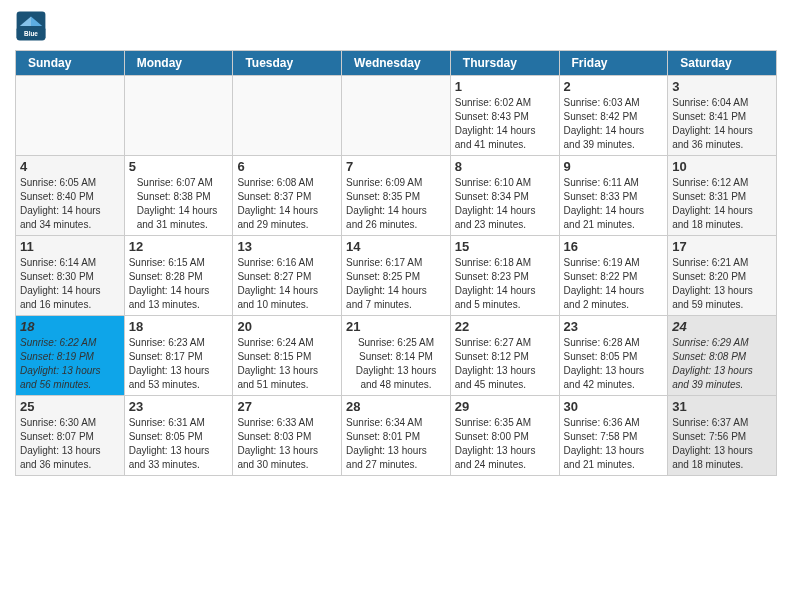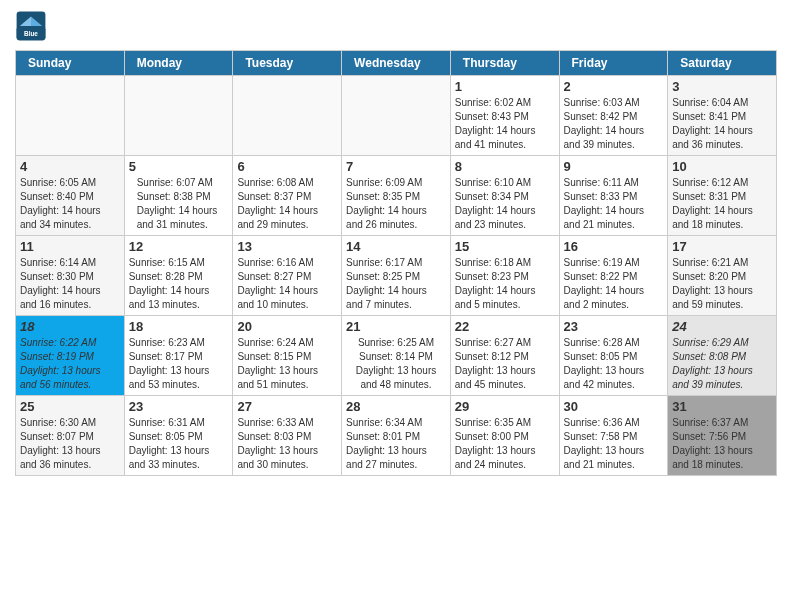--- a/index.html
+++ b/index.html
@@ -280,7 +280,7 @@
 Daylight: 13 hours
 and 21 minutes.</div>
           </td>
-          <td style="background: #a3a3a3;">
+          <td style="background: #e5e5e5;">
             <span class="day-num">31</span>
             <div class="day-info" style="white-space: pre-line;">Sunrise: 6:37 AM
 Sunset: 7:56 PM

